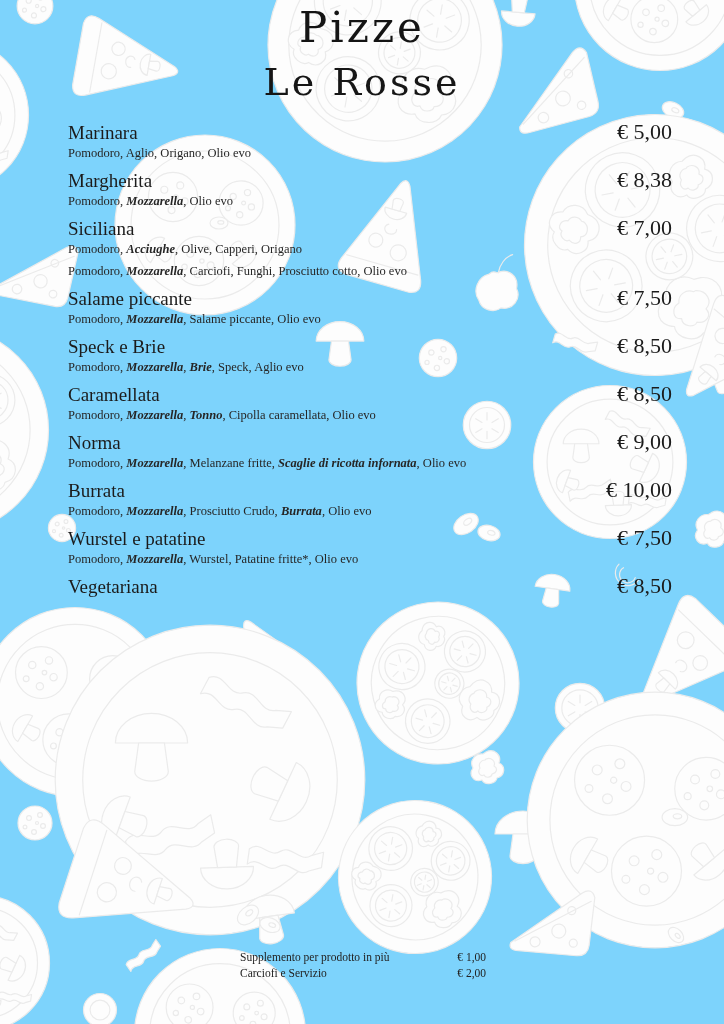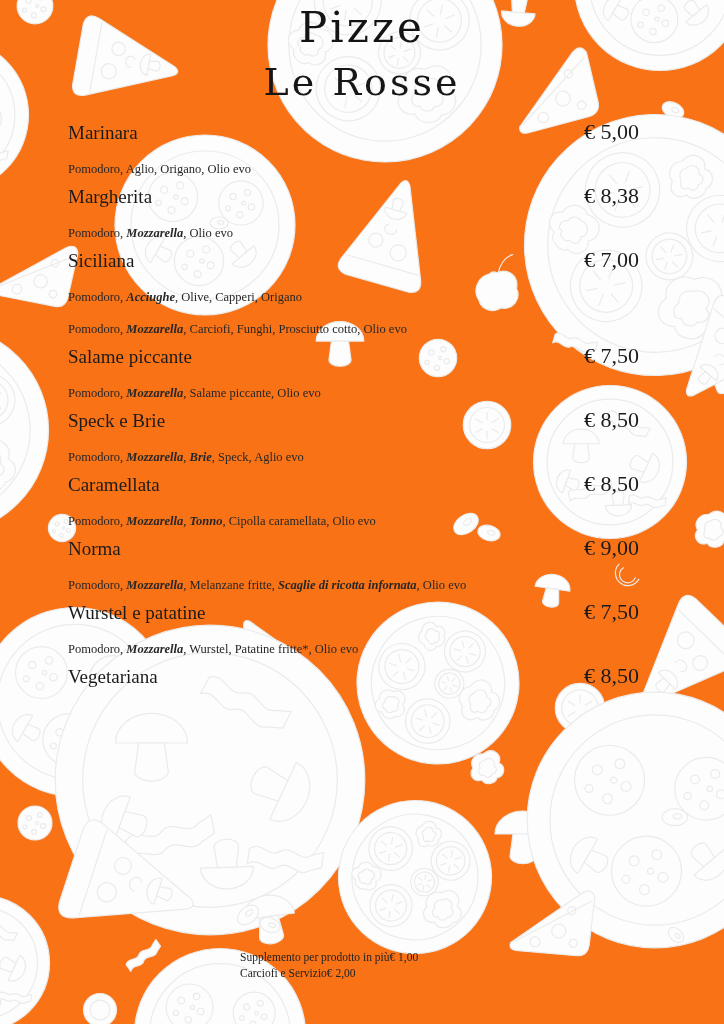--- a/index.html
+++ b/index.html
@@ -10,7 +10,7 @@
   }
   .page{
     position:relative;width:724px;height:1024px;
-    background:#f97316;overflow:hidden;
+    background:#7dd3fc;overflow:hidden;
   }
   
   .bg{position:absolute;top:0;left:0;z-index:0;}

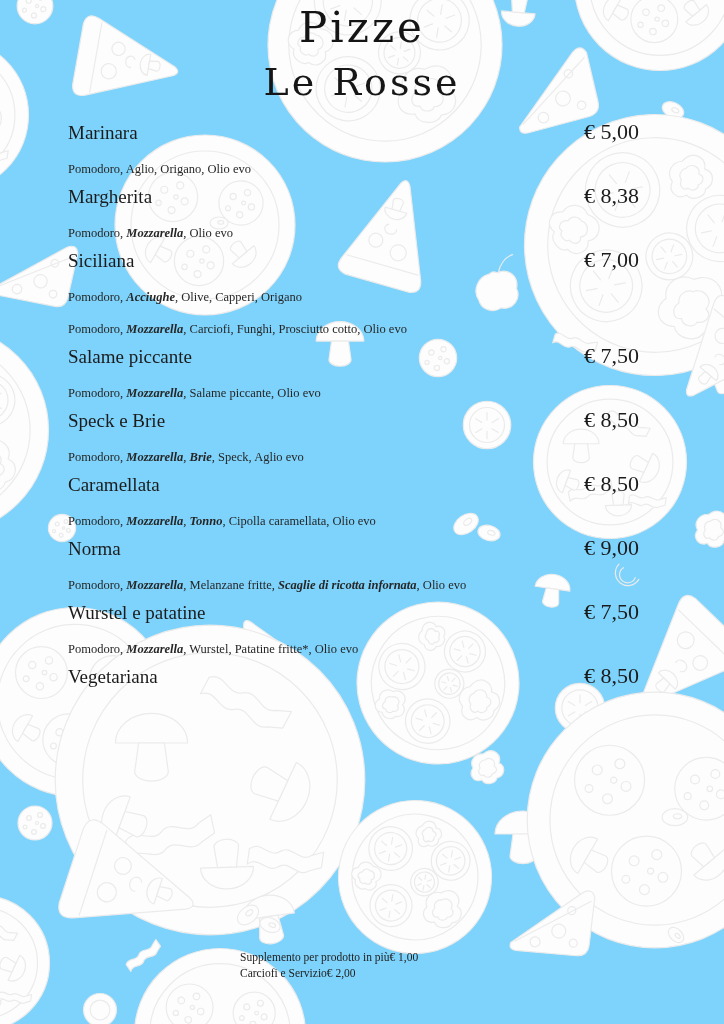--- a/index.html
+++ b/index.html
@@ -31,7 +31,7 @@
     margin:13px 0 0 0;font-family:"DejaVu Serif", serif;font-weight:400;
     font-size:38px;line-height:1.05;letter-spacing:3px;color:#161616;
   }
-  .menu{position:absolute;top:119px;left:68px;right:85px;}
+  .menu{position:absolute;top:119px;left:68px;right:52px;}
   .menu-item{margin-bottom:6px;}
   .item-head{display:flex;justify-content:space-between;align-items:baseline;line-height:25px;}
   .item-name{font-size:19px;color:#1b1b1b;}

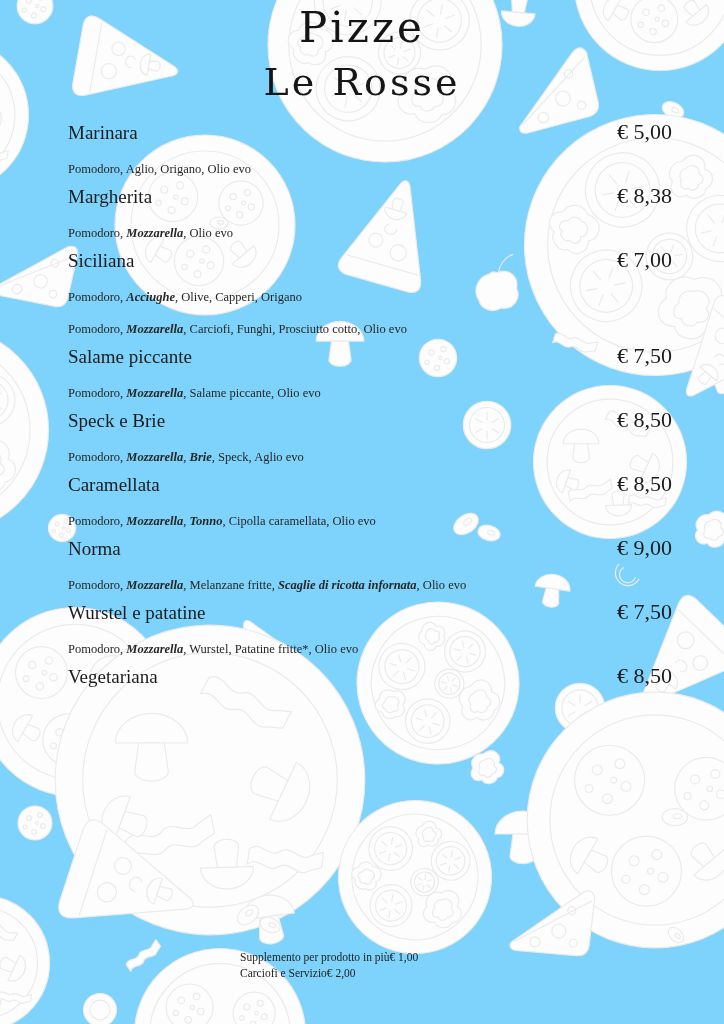--- a/index.html
+++ b/index.html
@@ -36,7 +36,7 @@
   .item-head{display:flex;justify-content:space-between;align-items:baseline;line-height:25px;}
   .item-name{font-size:19px;color:#1b1b1b;}
   .item-price{font-size:22px;color:#1b1b1b;white-space:nowrap;}
-  .item-desc{font-size:12.5px;line-height:16px;color:#262626;margin-top:16px;}
+  .item-desc{font-size:12.5px;line-height:16px;color:#262626;}
   .item-desc .bold-ingredient{font-weight:bold;font-style:italic;}
   .footer{
     position:absolute;left:240px;top:950px;width:246px;

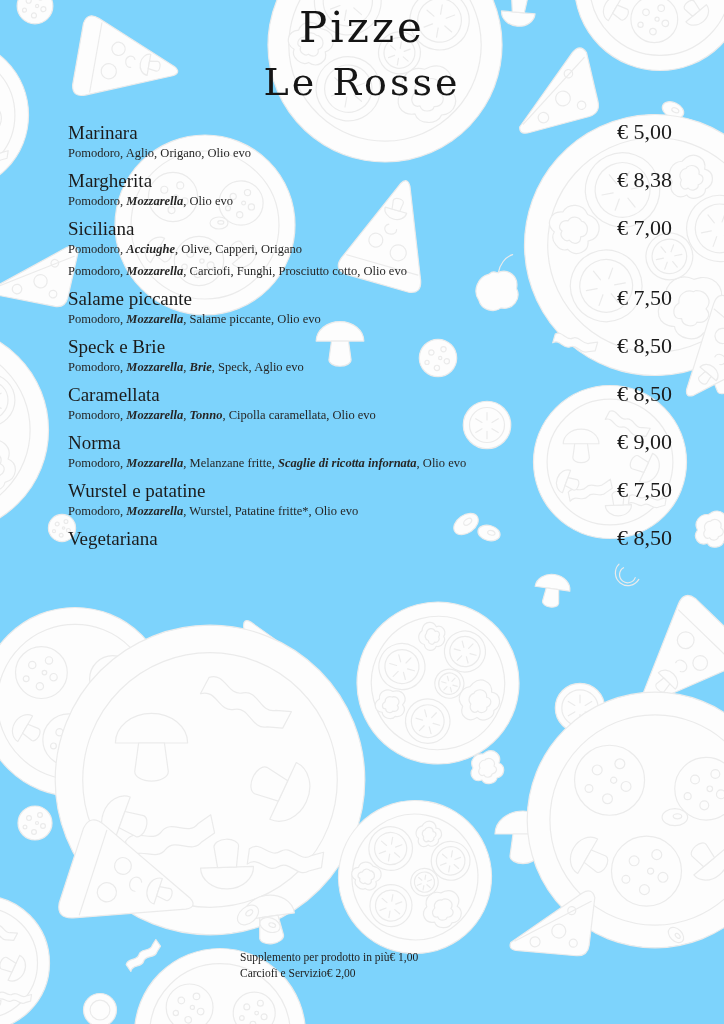--- a/index.html
+++ b/index.html
@@ -262,6 +262,13 @@
     <div class="item-desc"><span>Pomodoro, </span><span class="bold-ingredient">Mozzarella</span><span>, Melanzane fritte, </span><span class="bold-ingredient">Scaglie di ricotta infornata</span><span>, Olio evo</span></div>
   </div>
 
+  <div class="menu-item">
+    <div class="item-head">
+      <span class="item-name">Burrata</span>
+      <span class="item-price">€ 10,00</span>
+    </div>
+    <div class="item-desc"><span>Pomodoro, </span><span class="bold-ingredient">Mozzarella</span><span>, Prosciutto Crudo, </span><span class="bold-ingredient">Burrata</span><span>, Olio evo</span></div>
+  </div>
 
   <div class="menu-item">
     <div class="item-head">

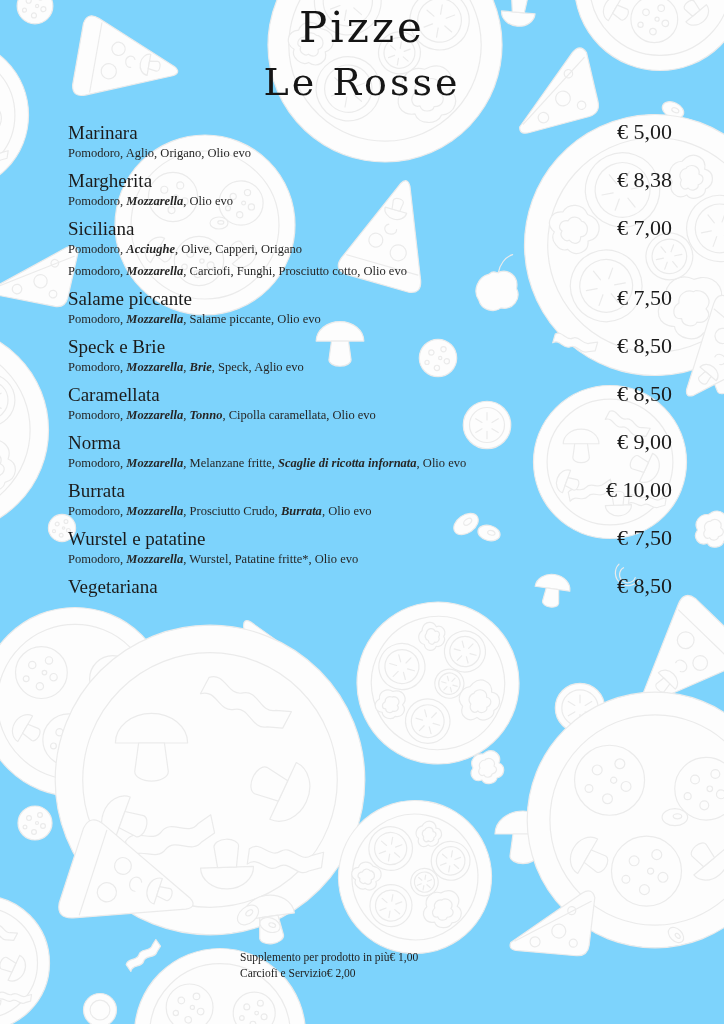--- a/index.html
+++ b/index.html
@@ -42,7 +42,7 @@
     position:absolute;left:240px;top:950px;width:246px;
     font-size:11.5px;color:#222;
   }
-  .footer-row{display:flex;justify-content:flex-start;line-height:15.5px;}
+  .footer-row{display:flex;justify-content:space-between;line-height:15.5px;}
 </style>
 </head>
 <body>

